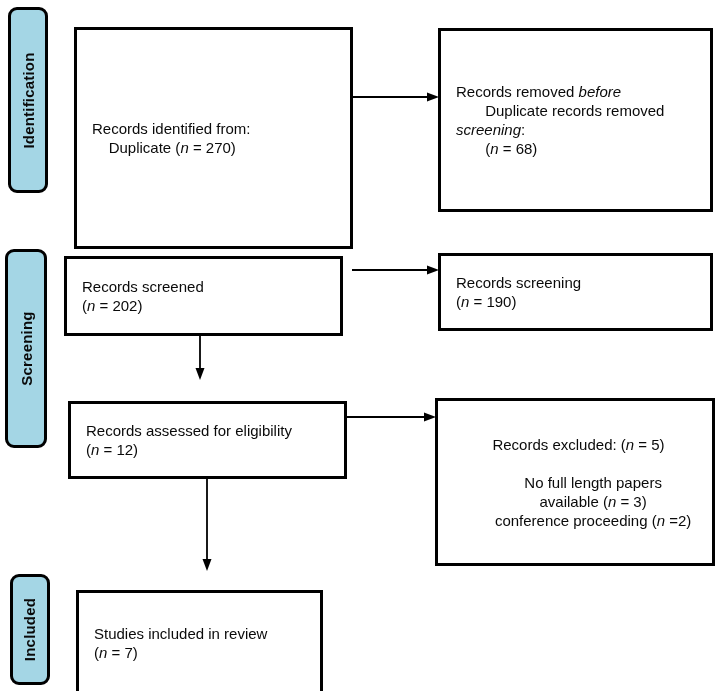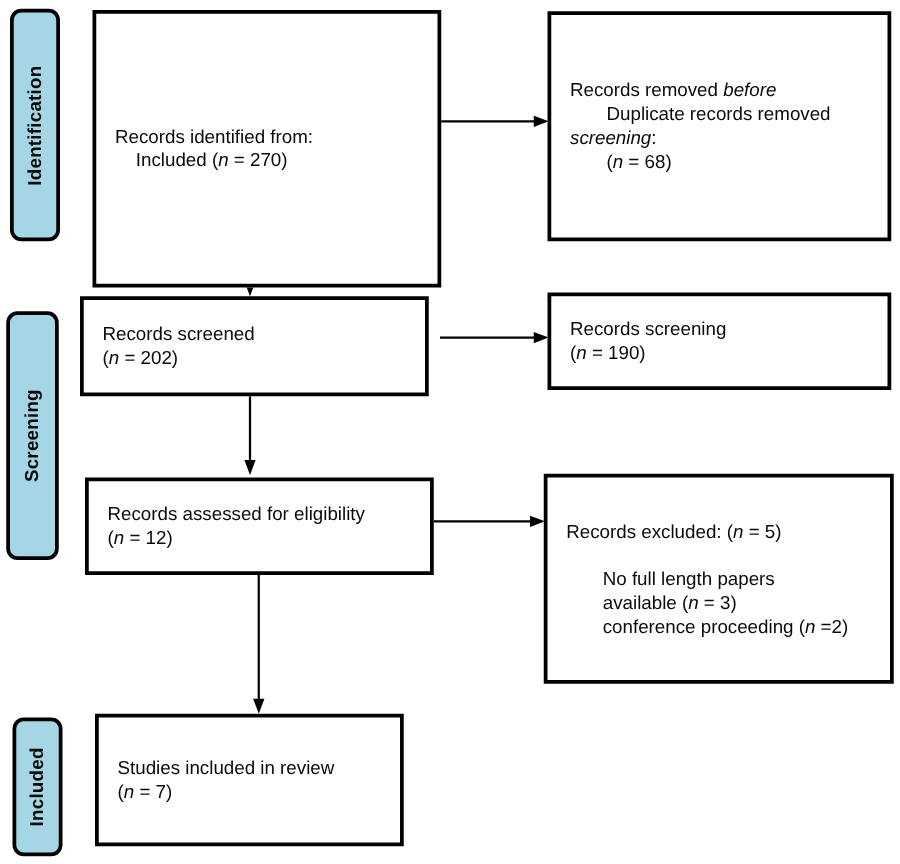--- a/index.html
+++ b/index.html
@@ -33,6 +33,7 @@
     padding: 4px 8px 4px 15px;
     font-size: 15px;
     line-height: 19px;
+    margin-top: 19px;
   }
   .flow-box .line {
     white-space: pre-wrap;

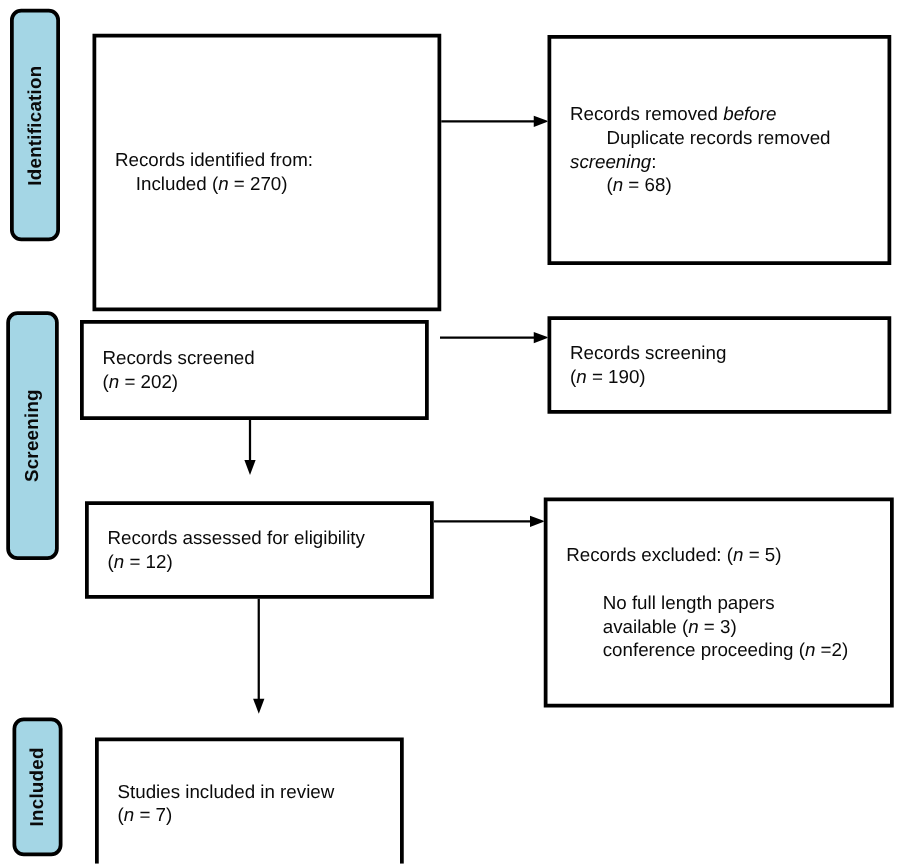--- a/index.html
+++ b/index.html
@@ -100,7 +100,7 @@
   <div class="flow-box" style="left:74px; top:8px; width:279px; height:222px;">
     <div class="box-text">
         <div class="line"><span>Records identified from:</span></div>
-        <div class="line"><span>    Included (</span><i>n</i><span> = 270)</span></div>
+        <div class="line"><span>    Duplicate (</span><i>n</i><span> = 270)</span></div>
       </div>
   </div>
 

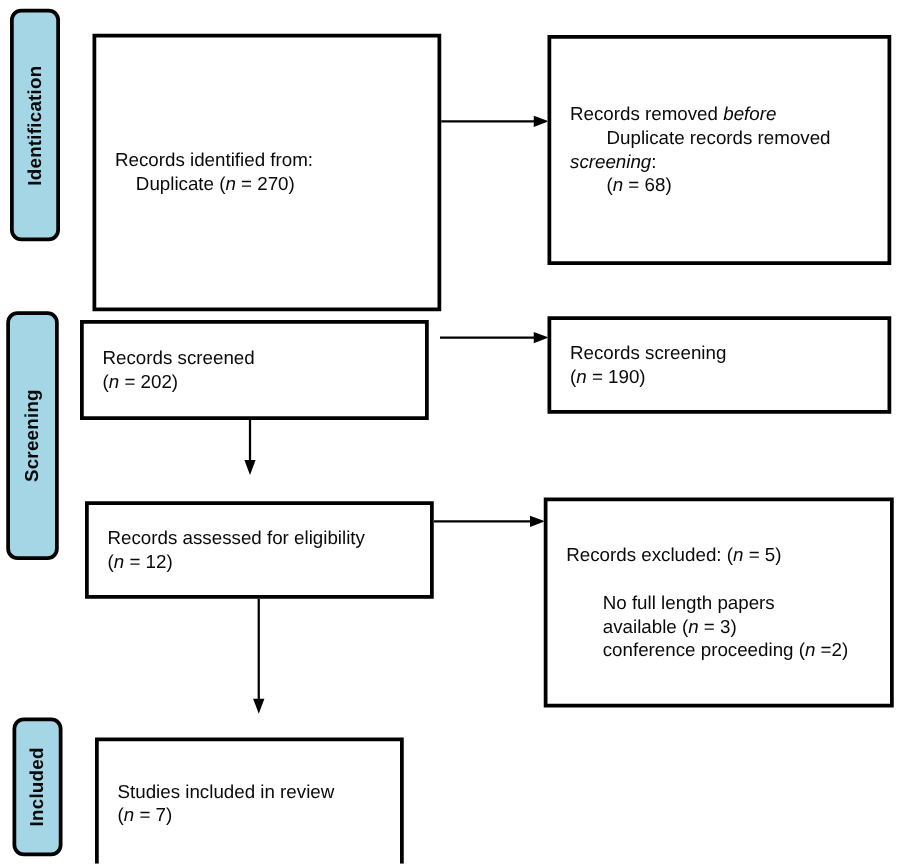--- a/index.html
+++ b/index.html
@@ -134,7 +134,7 @@
       </div>
   </div>
 
-  <div class="flow-box" style="left:435px; top:379px; width:280px; height:168px;">
+  <div class="flow-box" style="left:435px; top:379px; width:280px; height:168px;text-align:center;">
     <div class="box-text">
         <div class="line"><span>Records excluded: (</span><i>n</i><span> = 5)</span></div>
         <div class="line">&nbsp;</div>

